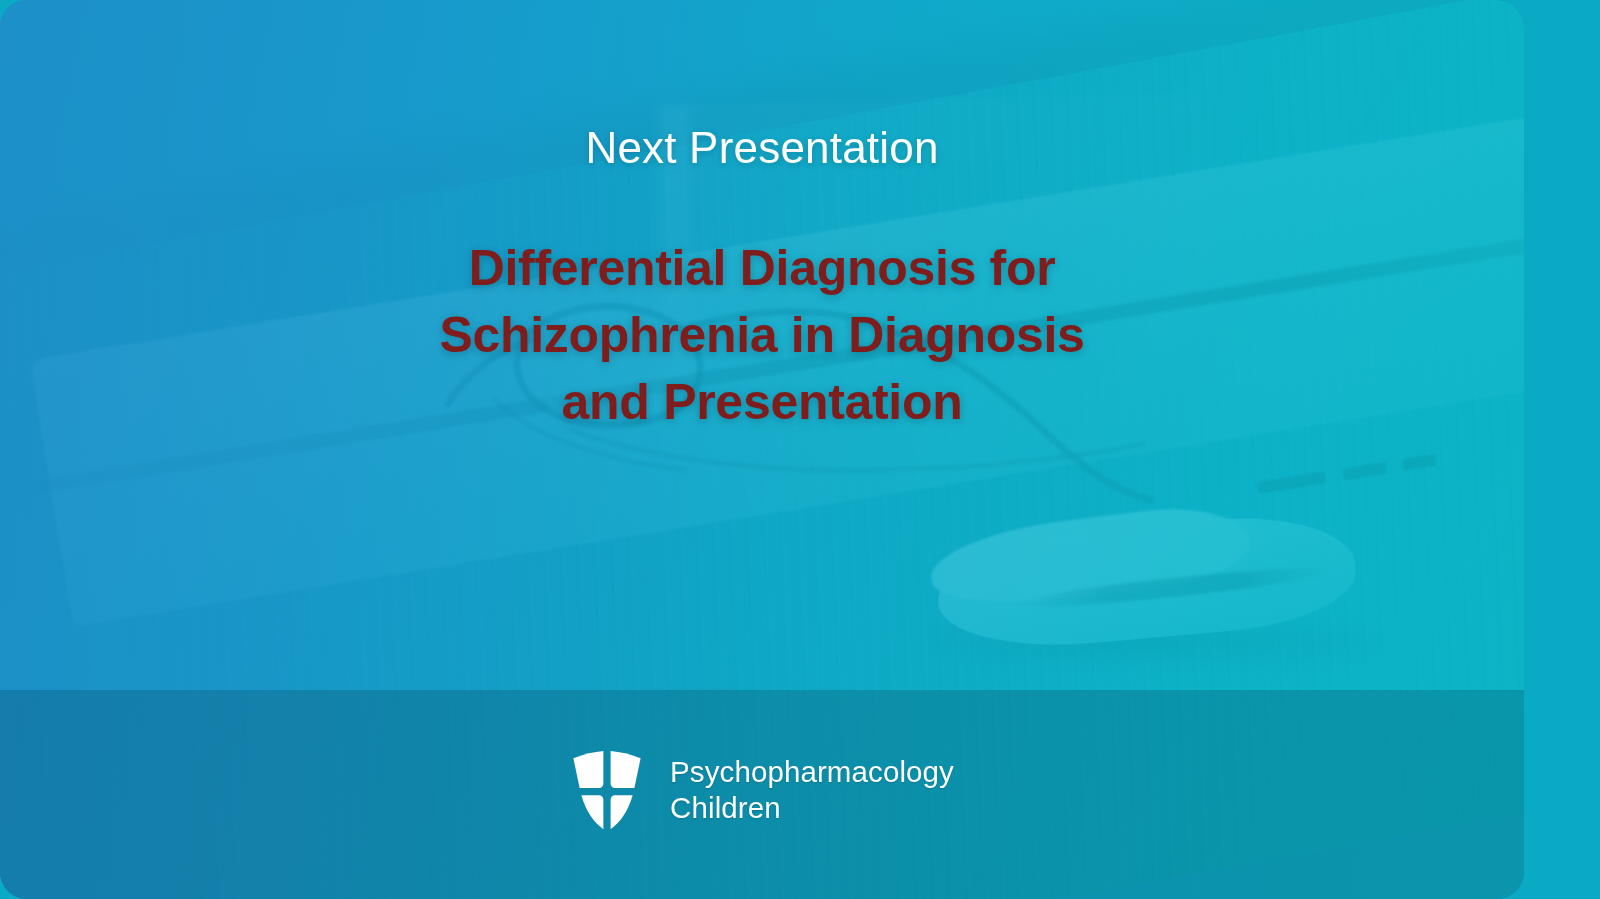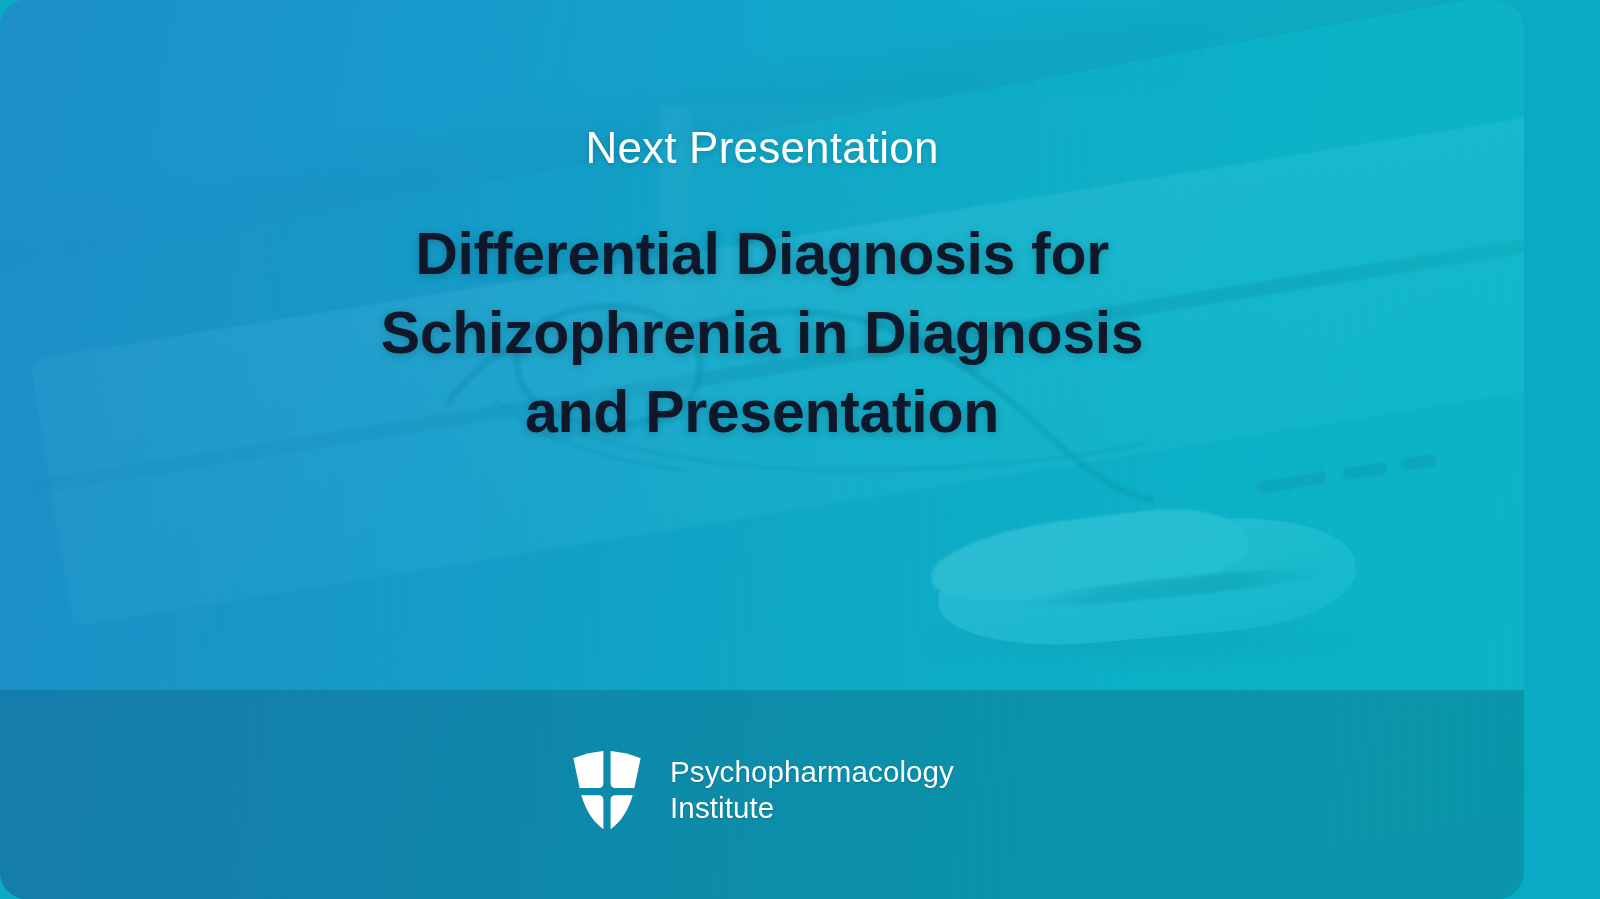--- a/index.html
+++ b/index.html
@@ -228,9 +228,9 @@
     text-shadow:0 2px 6px rgba(0,0,0,0.18);
   }
   .title {
-    margin-top:40px;
-    color:#0f172a;
-    font-size:59px;
+    margin-top:60px;
+    color:#7f1d1d;
+    font-size:50px;
     font-weight:700;
     line-height:1.34;
     letter-spacing:-0.3px;

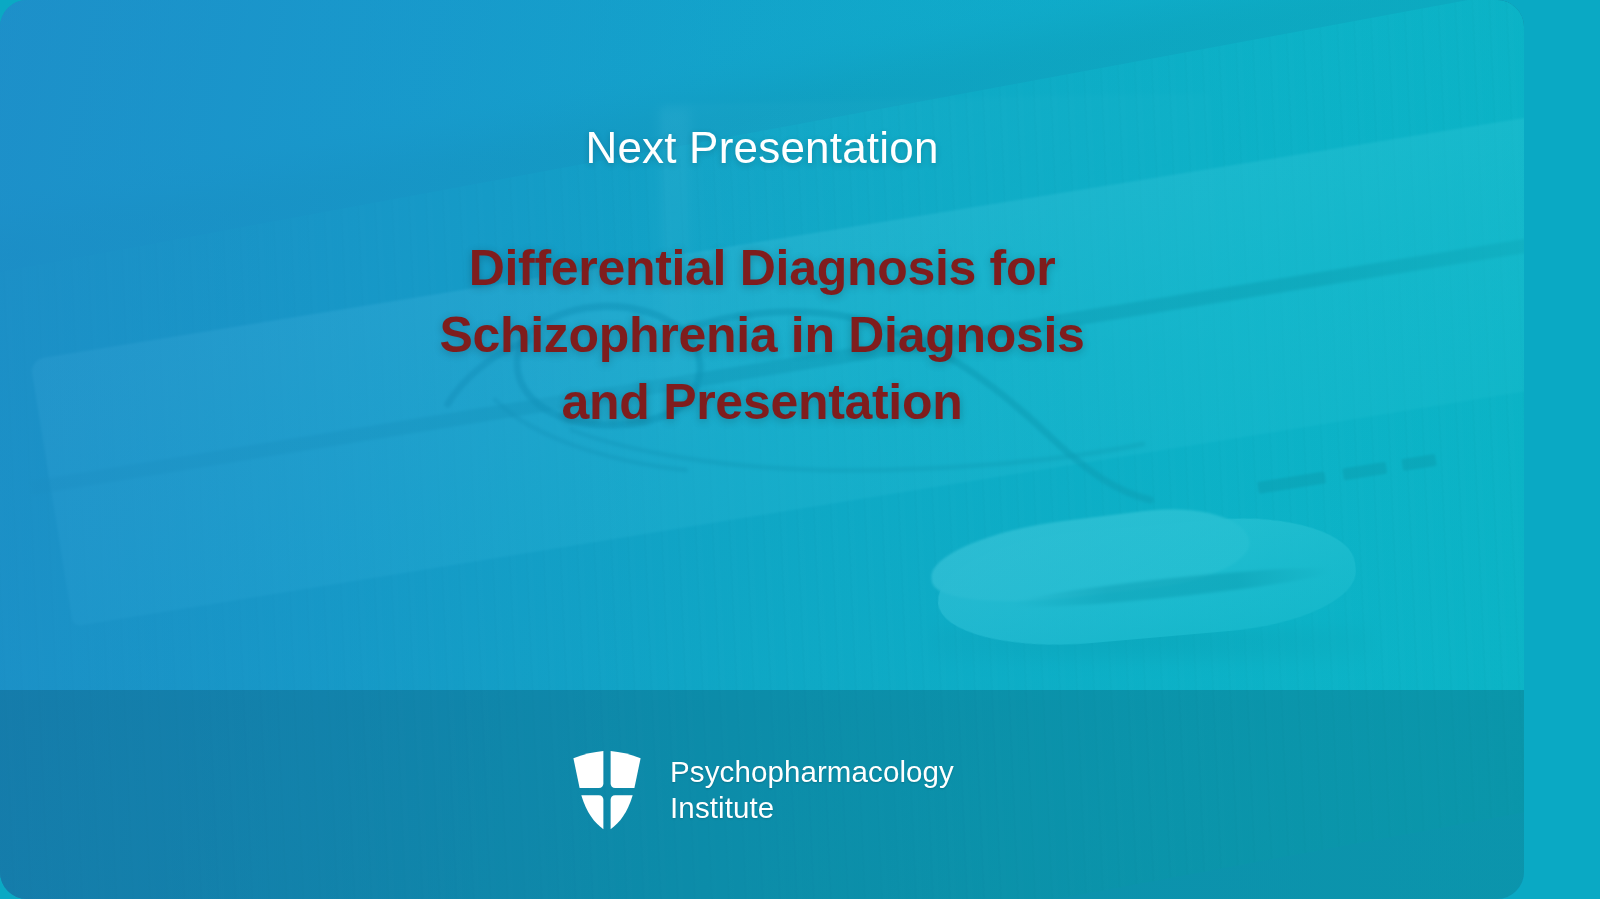--- a/index.html
+++ b/index.html
@@ -313,7 +313,7 @@
 
     <div class="logo-text">
       <div>Psychopharmacology</div>
-      <div>Institute</div>
+      <div>Children</div>
     </div>
   </div>
 

